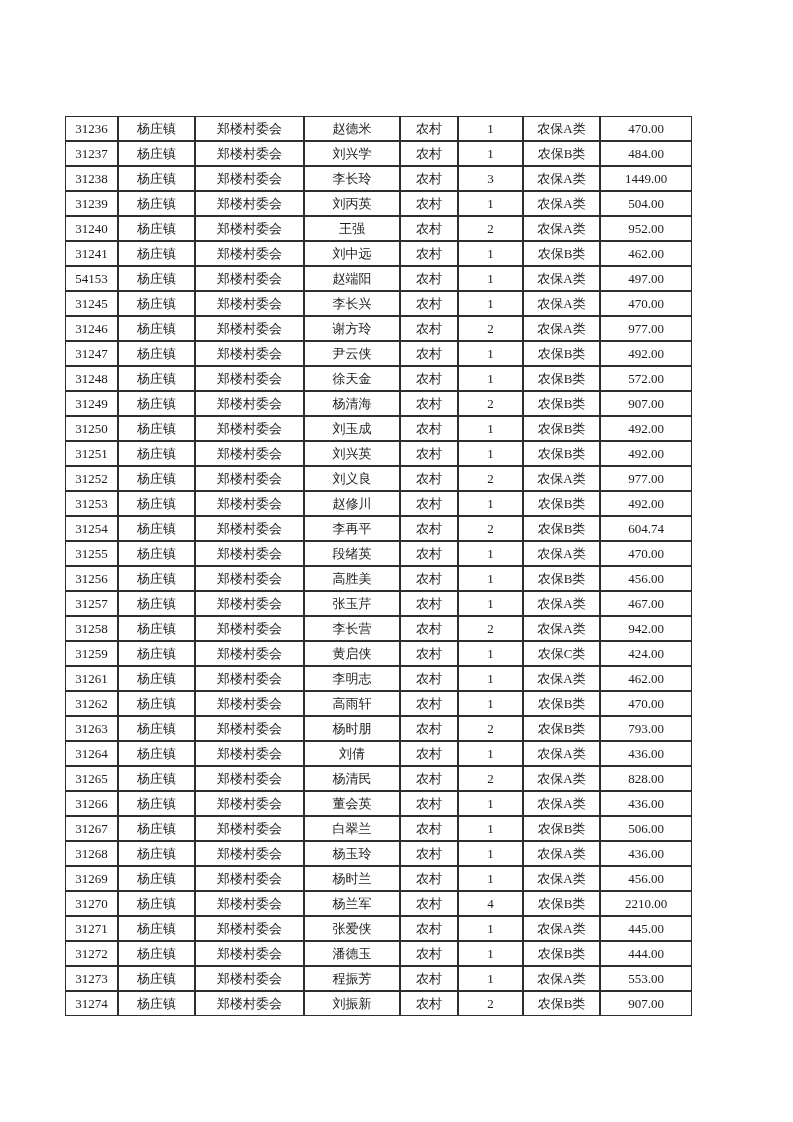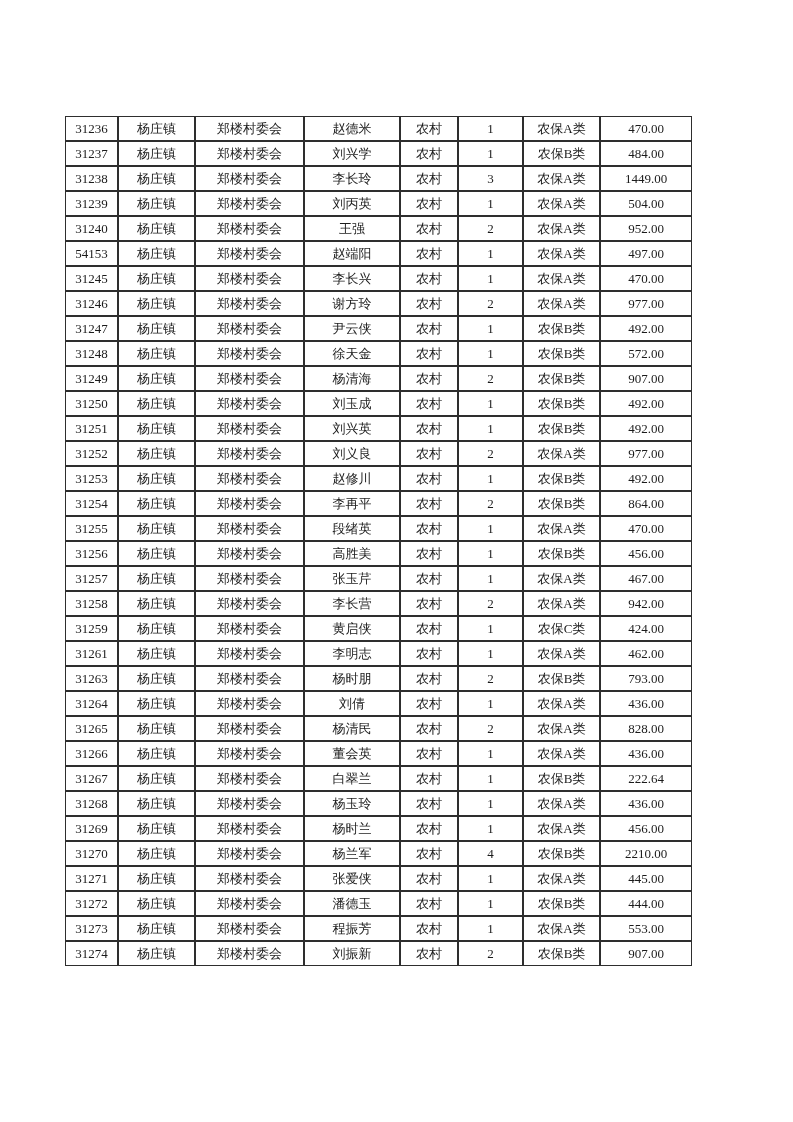--- a/index.html
+++ b/index.html
@@ -114,6 +114,16 @@
           <td>952.00</td>
         </tr>
         <tr>
+          <td>31241</td>
+          <td>杨庄镇</td>
+          <td>郑楼村委会</td>
+          <td>刘中远</td>
+          <td>农村</td>
+          <td>1</td>
+          <td>农保B类</td>
+          <td>462.00</td>
+        </tr>
+        <tr>
           <td>54153</td>
           <td>杨庄镇</td>
           <td>郑楼村委会</td>

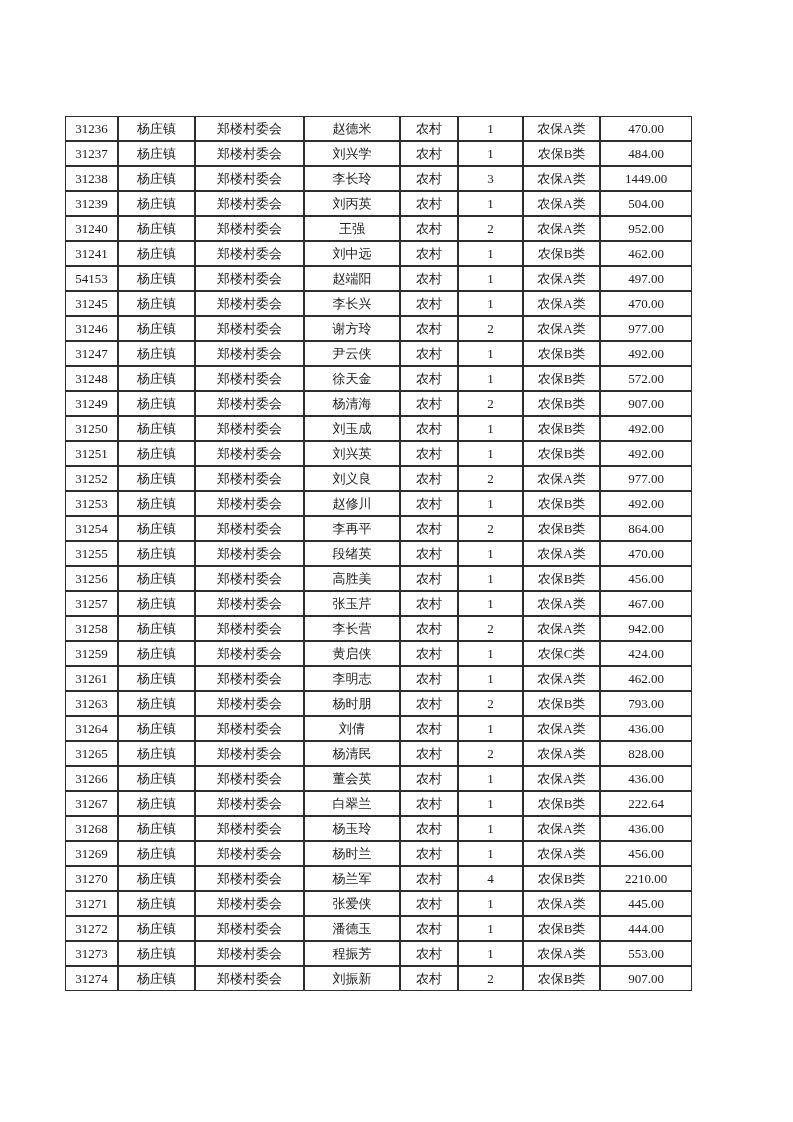--- a/index.html
+++ b/index.html
@@ -231,7 +231,7 @@
           <td>农村</td>
           <td>2</td>
           <td>农保B类</td>
-          <td>864.00</td>
+          <td>604.74</td>
         </tr>
         <tr>
           <td>31255</td>

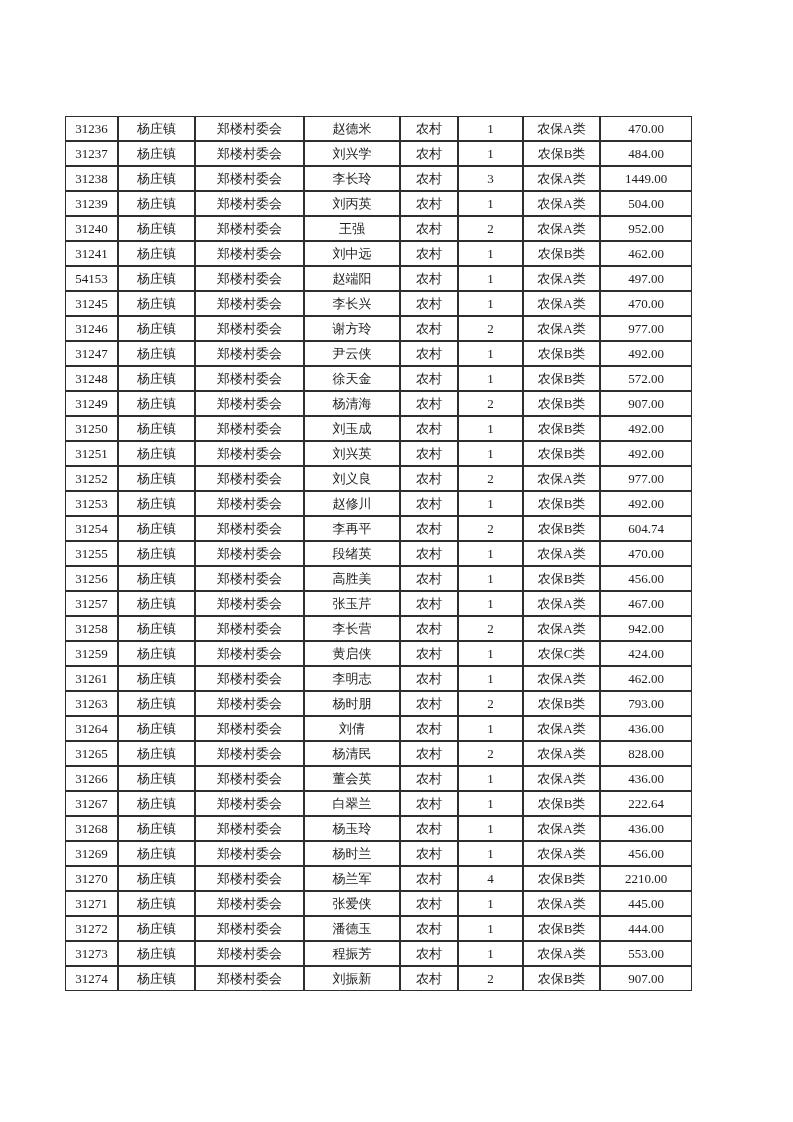--- a/index.html
+++ b/index.html
@@ -294,6 +294,16 @@
           <td>462.00</td>
         </tr>
         <tr>
+          <td>31262</td>
+          <td>杨庄镇</td>
+          <td>郑楼村委会</td>
+          <td>高雨轩</td>
+          <td>农村</td>
+          <td>1</td>
+          <td>农保B类</td>
+          <td>470.00</td>
+        </tr>
+        <tr>
           <td>31263</td>
           <td>杨庄镇</td>
           <td>郑楼村委会</td>

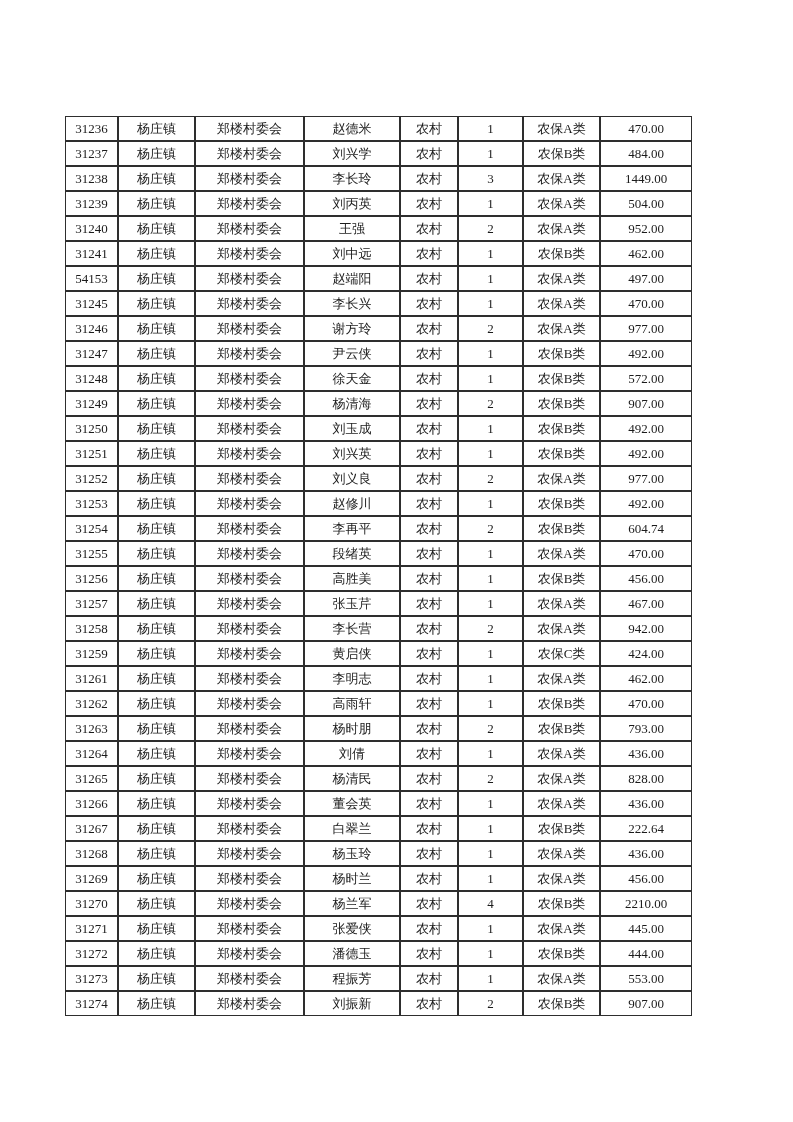--- a/index.html
+++ b/index.html
@@ -351,7 +351,7 @@
           <td>农村</td>
           <td>1</td>
           <td>农保B类</td>
-          <td>222.64</td>
+          <td>506.00</td>
         </tr>
         <tr>
           <td>31268</td>

